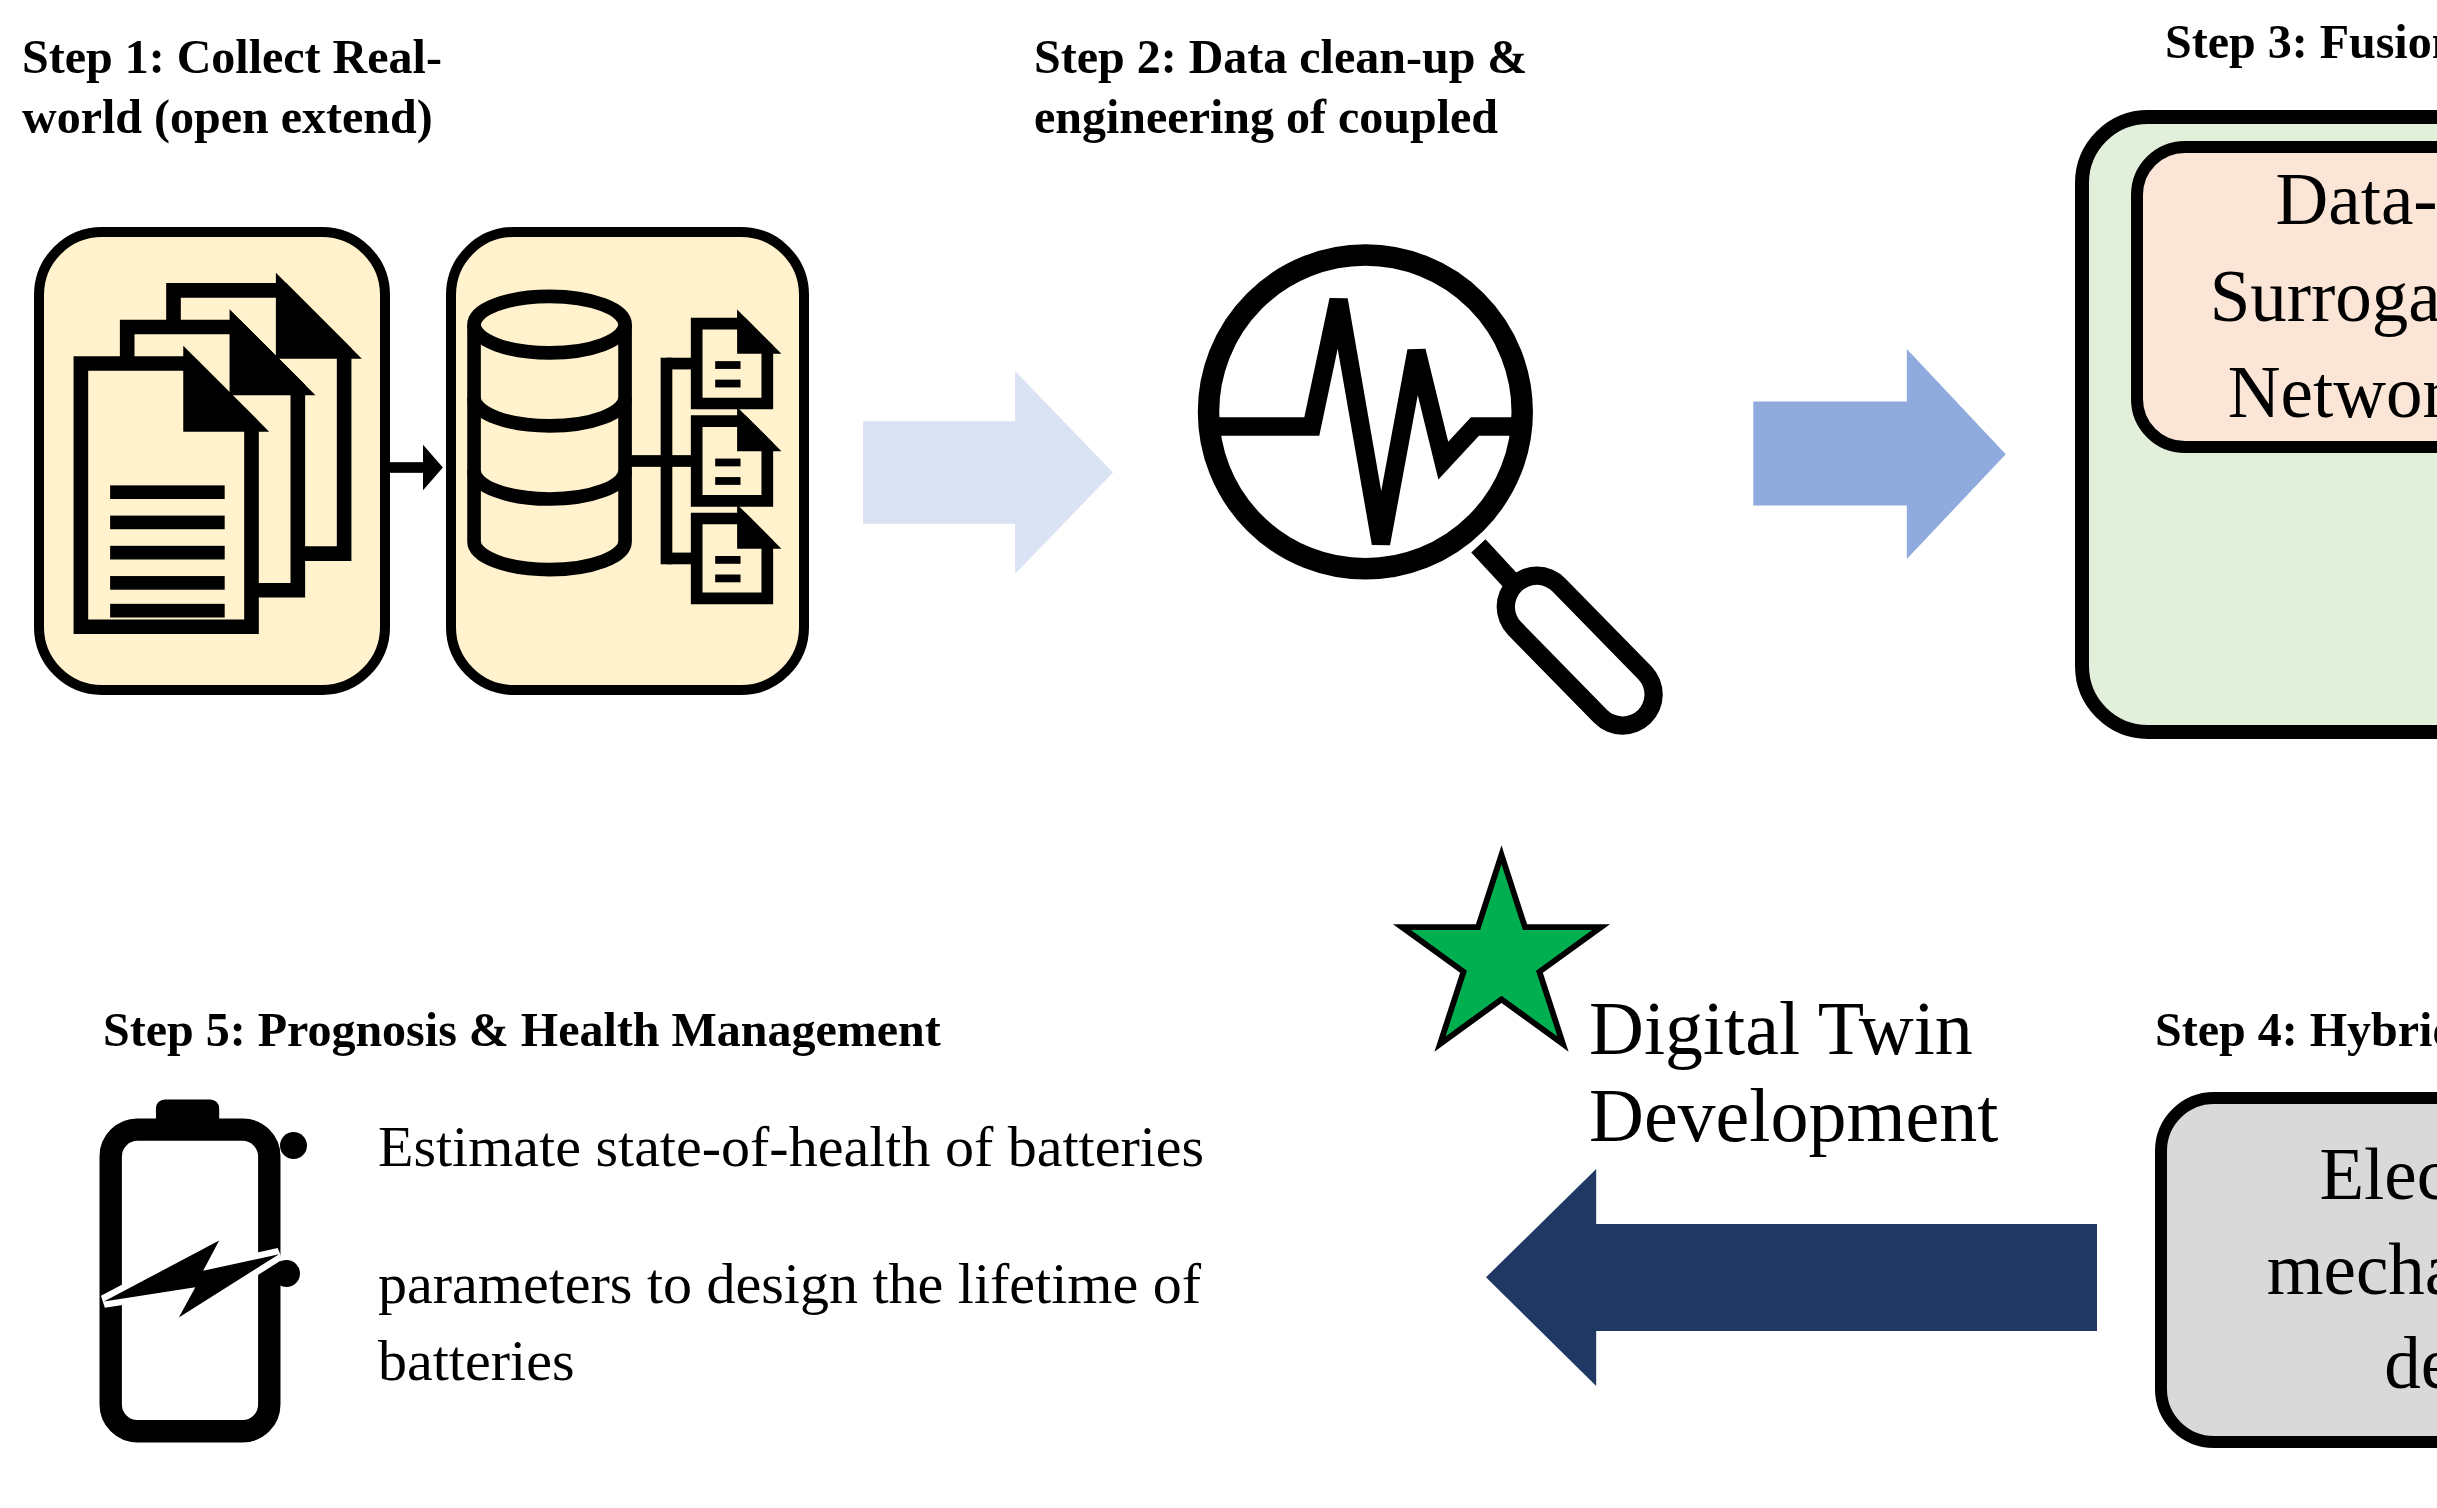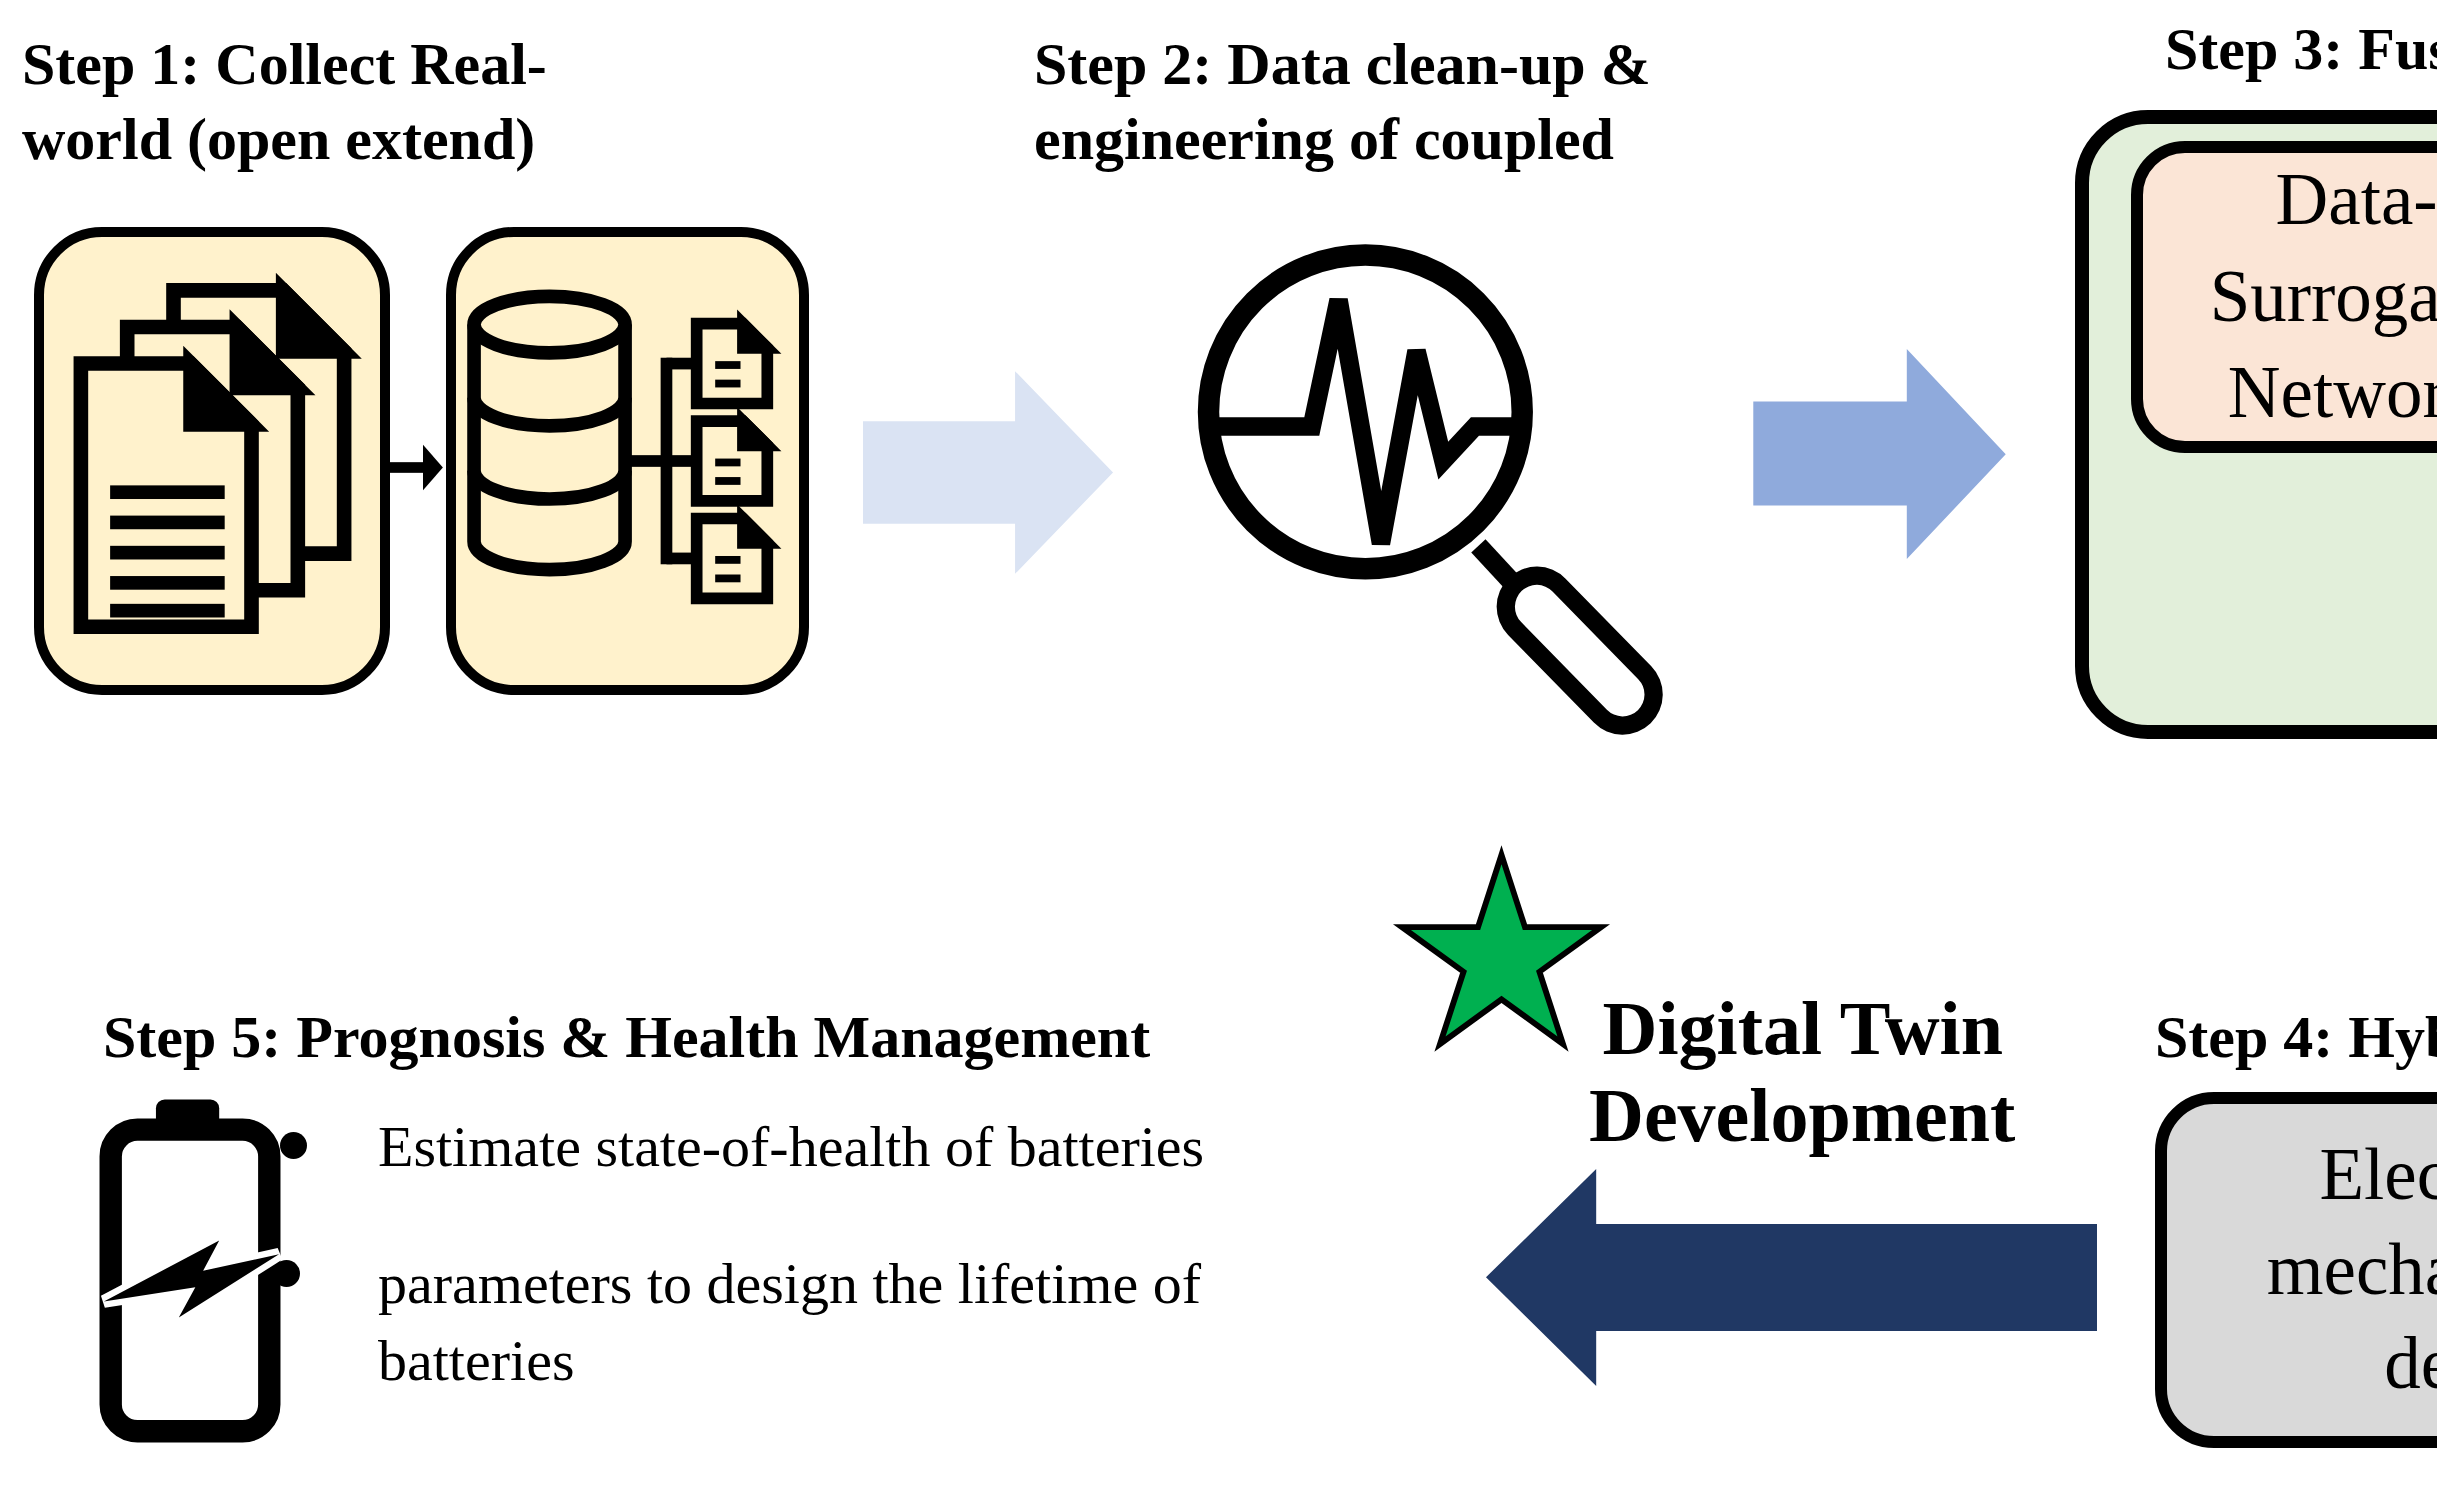--- a/index.html
+++ b/index.html
@@ -9,7 +9,7 @@
     font-family:"Liberation Serif","DejaVu Serif",serif;color:var(--ink,#000);
   }
   .abs{position:absolute;}
-  .title{font-weight:bold;font-size:60px;line-height:1.25;white-space:nowrap;}
+  .title{font-weight:bold;font-size:48px;line-height:1.25;white-space:nowrap;}
   .ctr{}
   
   .ybox{

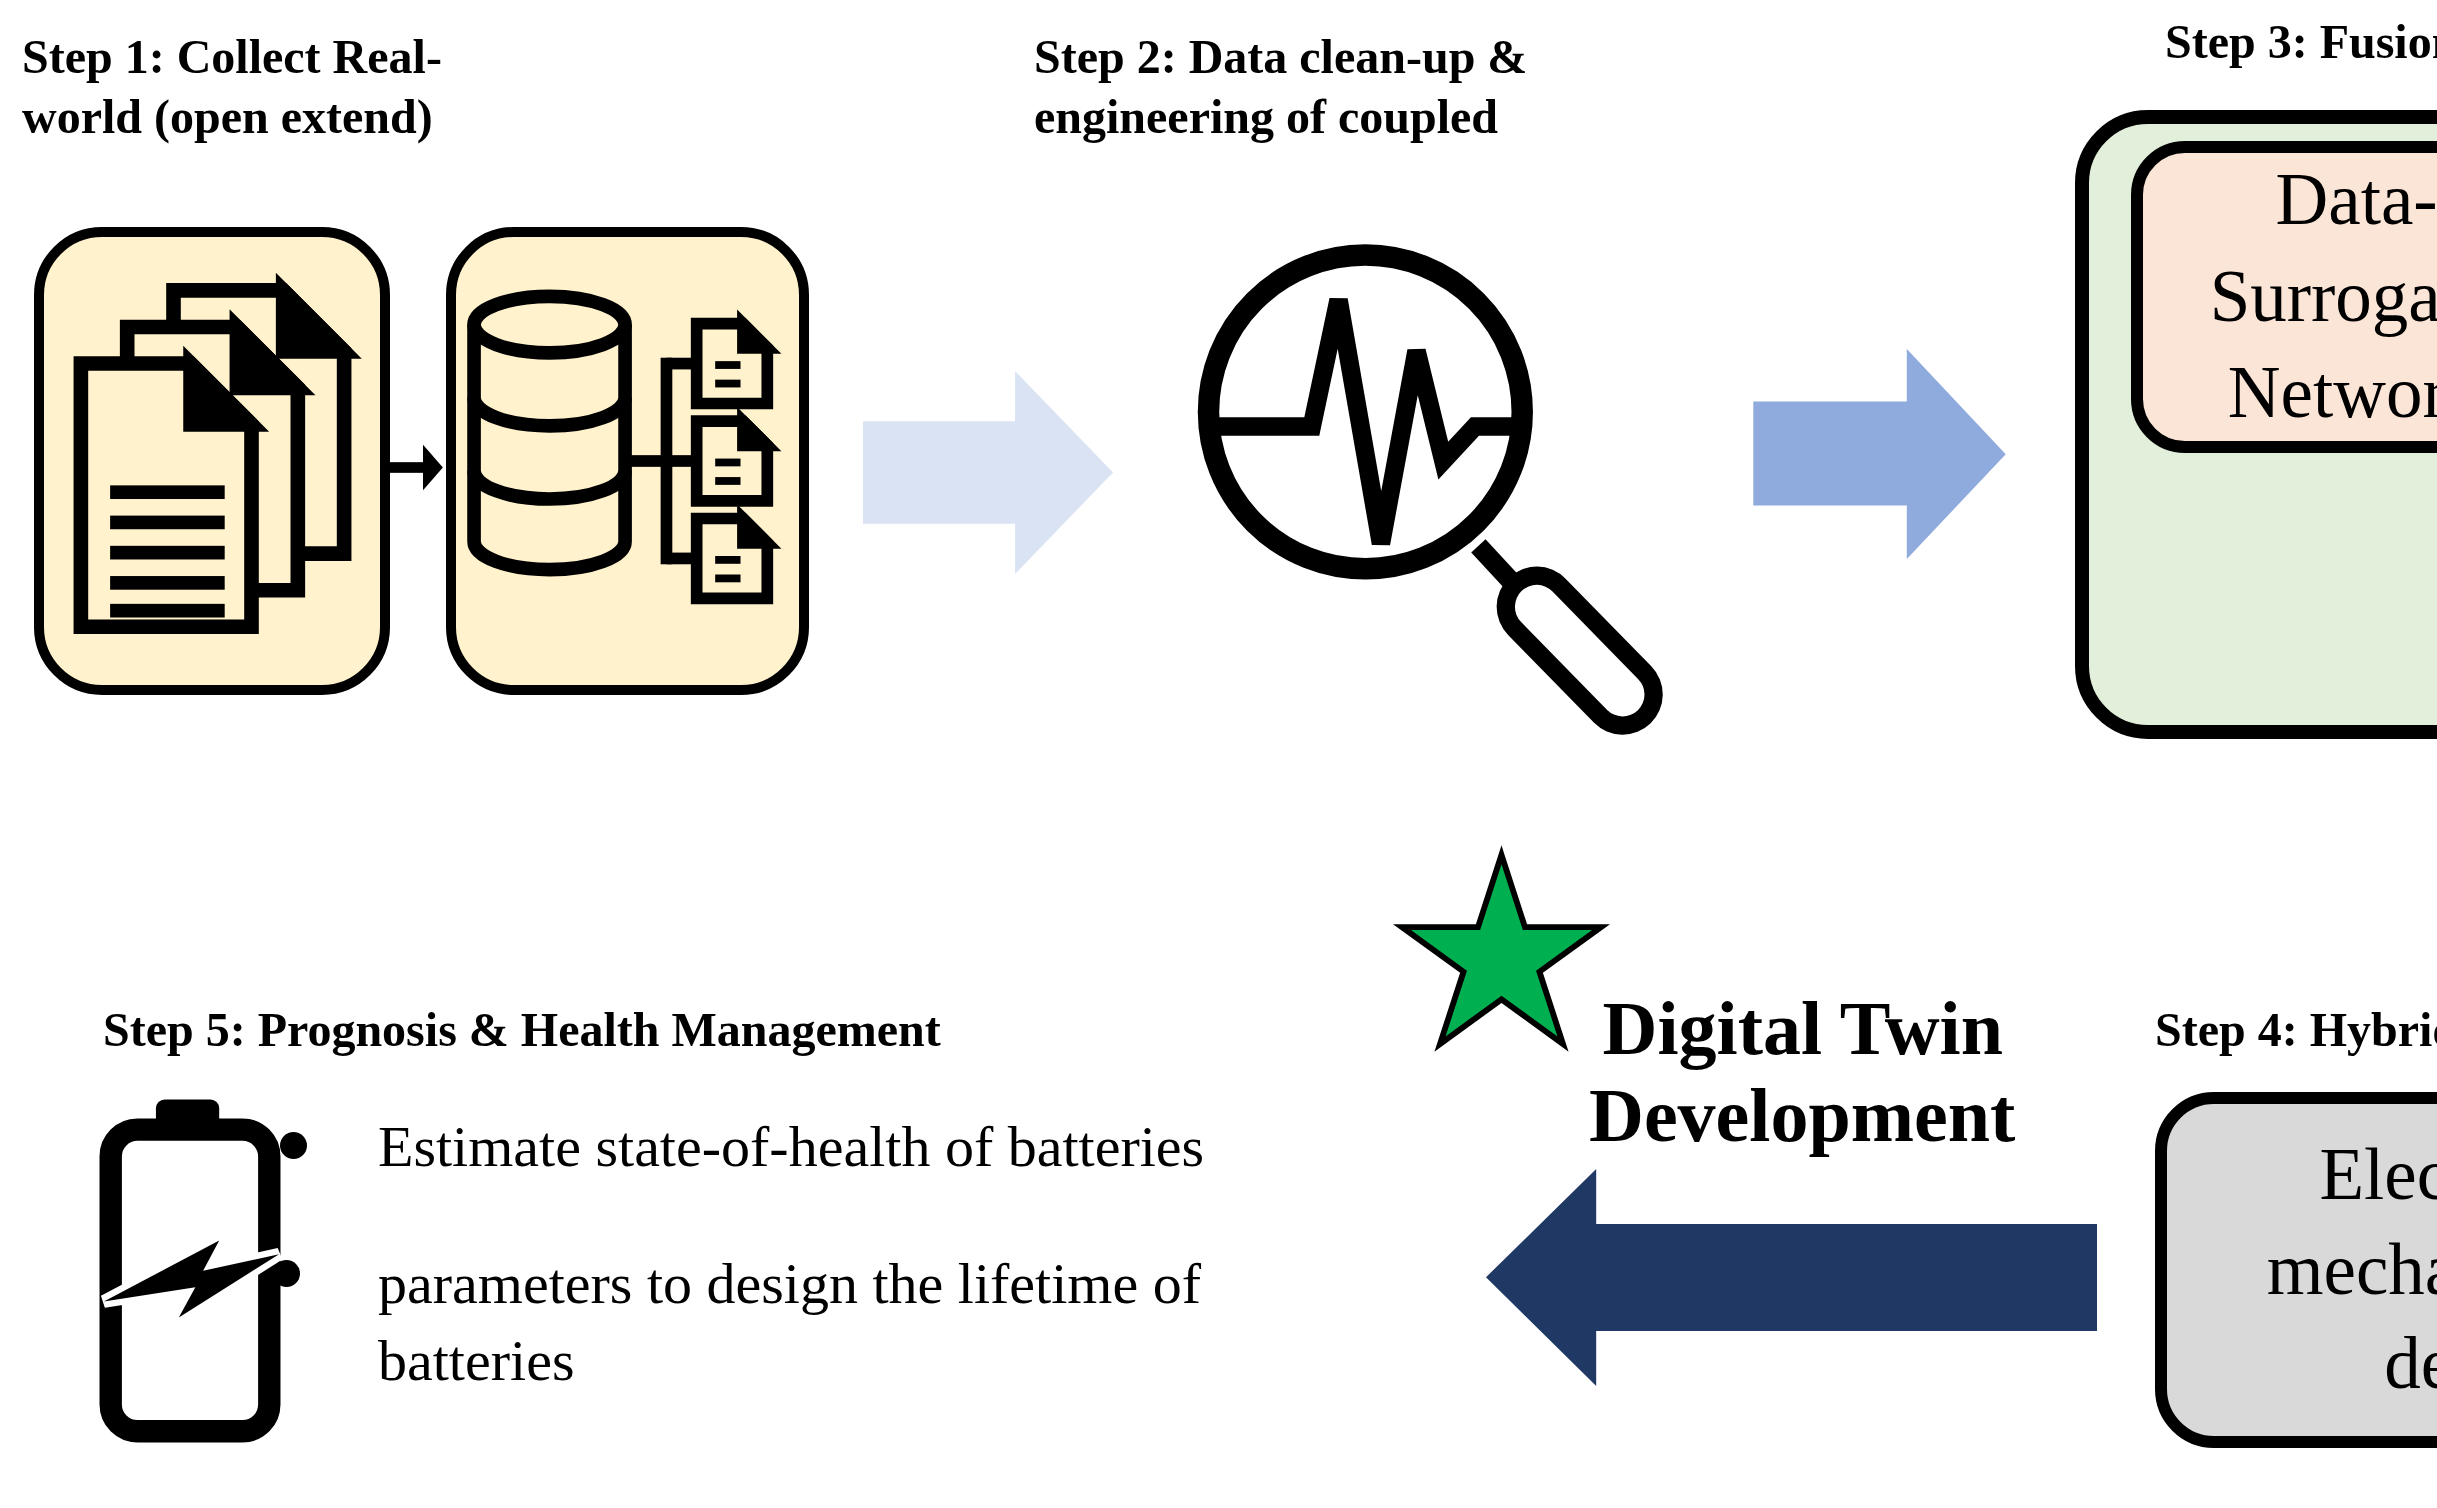--- a/index.html
+++ b/index.html
@@ -45,8 +45,8 @@
   #s3-title{left:2165px;top:12.2px;width:1365px;}
   #s4-title{left:2155px;top:1000px;width:1541px;}
   #s5-title{left:103px;top:1000px;}
-  #dt-label{left:1589px;top:985px;width:414px;text-align:right;
-    font-weight:bold;font-size:76px;line-height:1.15;white-space:nowrap;}
+  #dt-label{left:1589px;top:985px;width:414px;text-align:left;
+    font-weight:normal;font-size:76px;line-height:1.15;white-space:nowrap;}
   
   .dot{position:absolute;width:27px;height:27px;border-radius:50%;background:var(--ink,#000);}
   #dot1{left:280px;top:1132px;}

